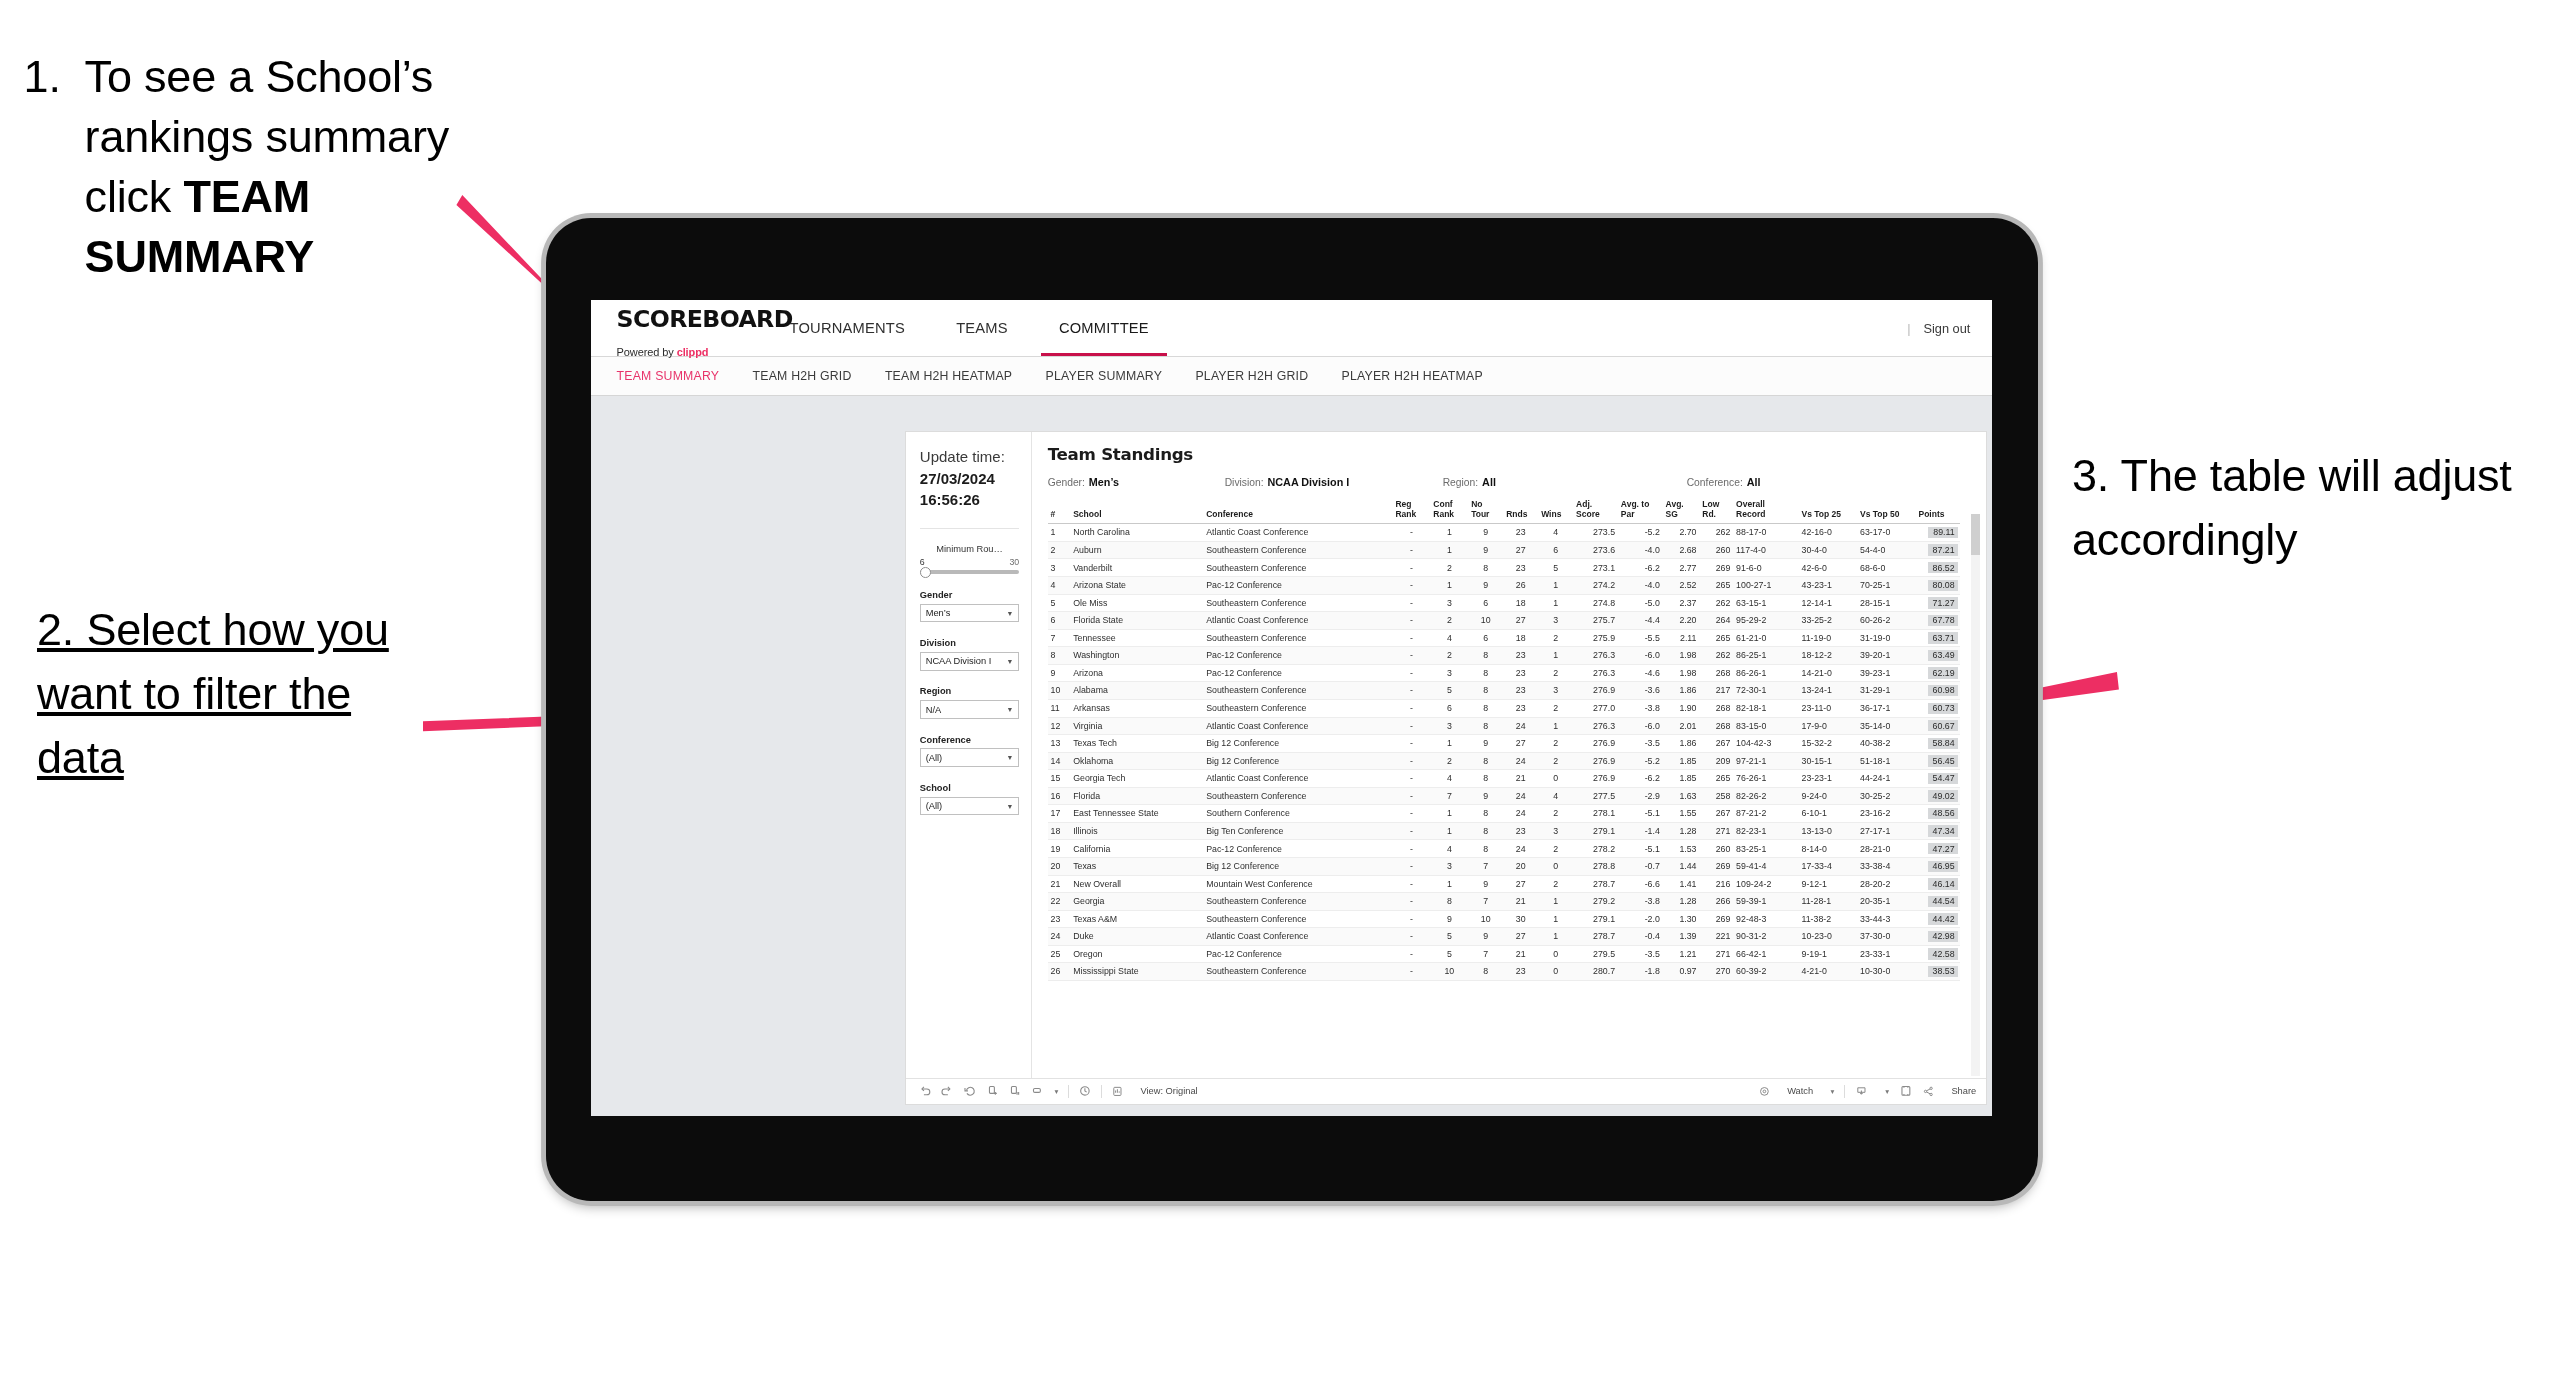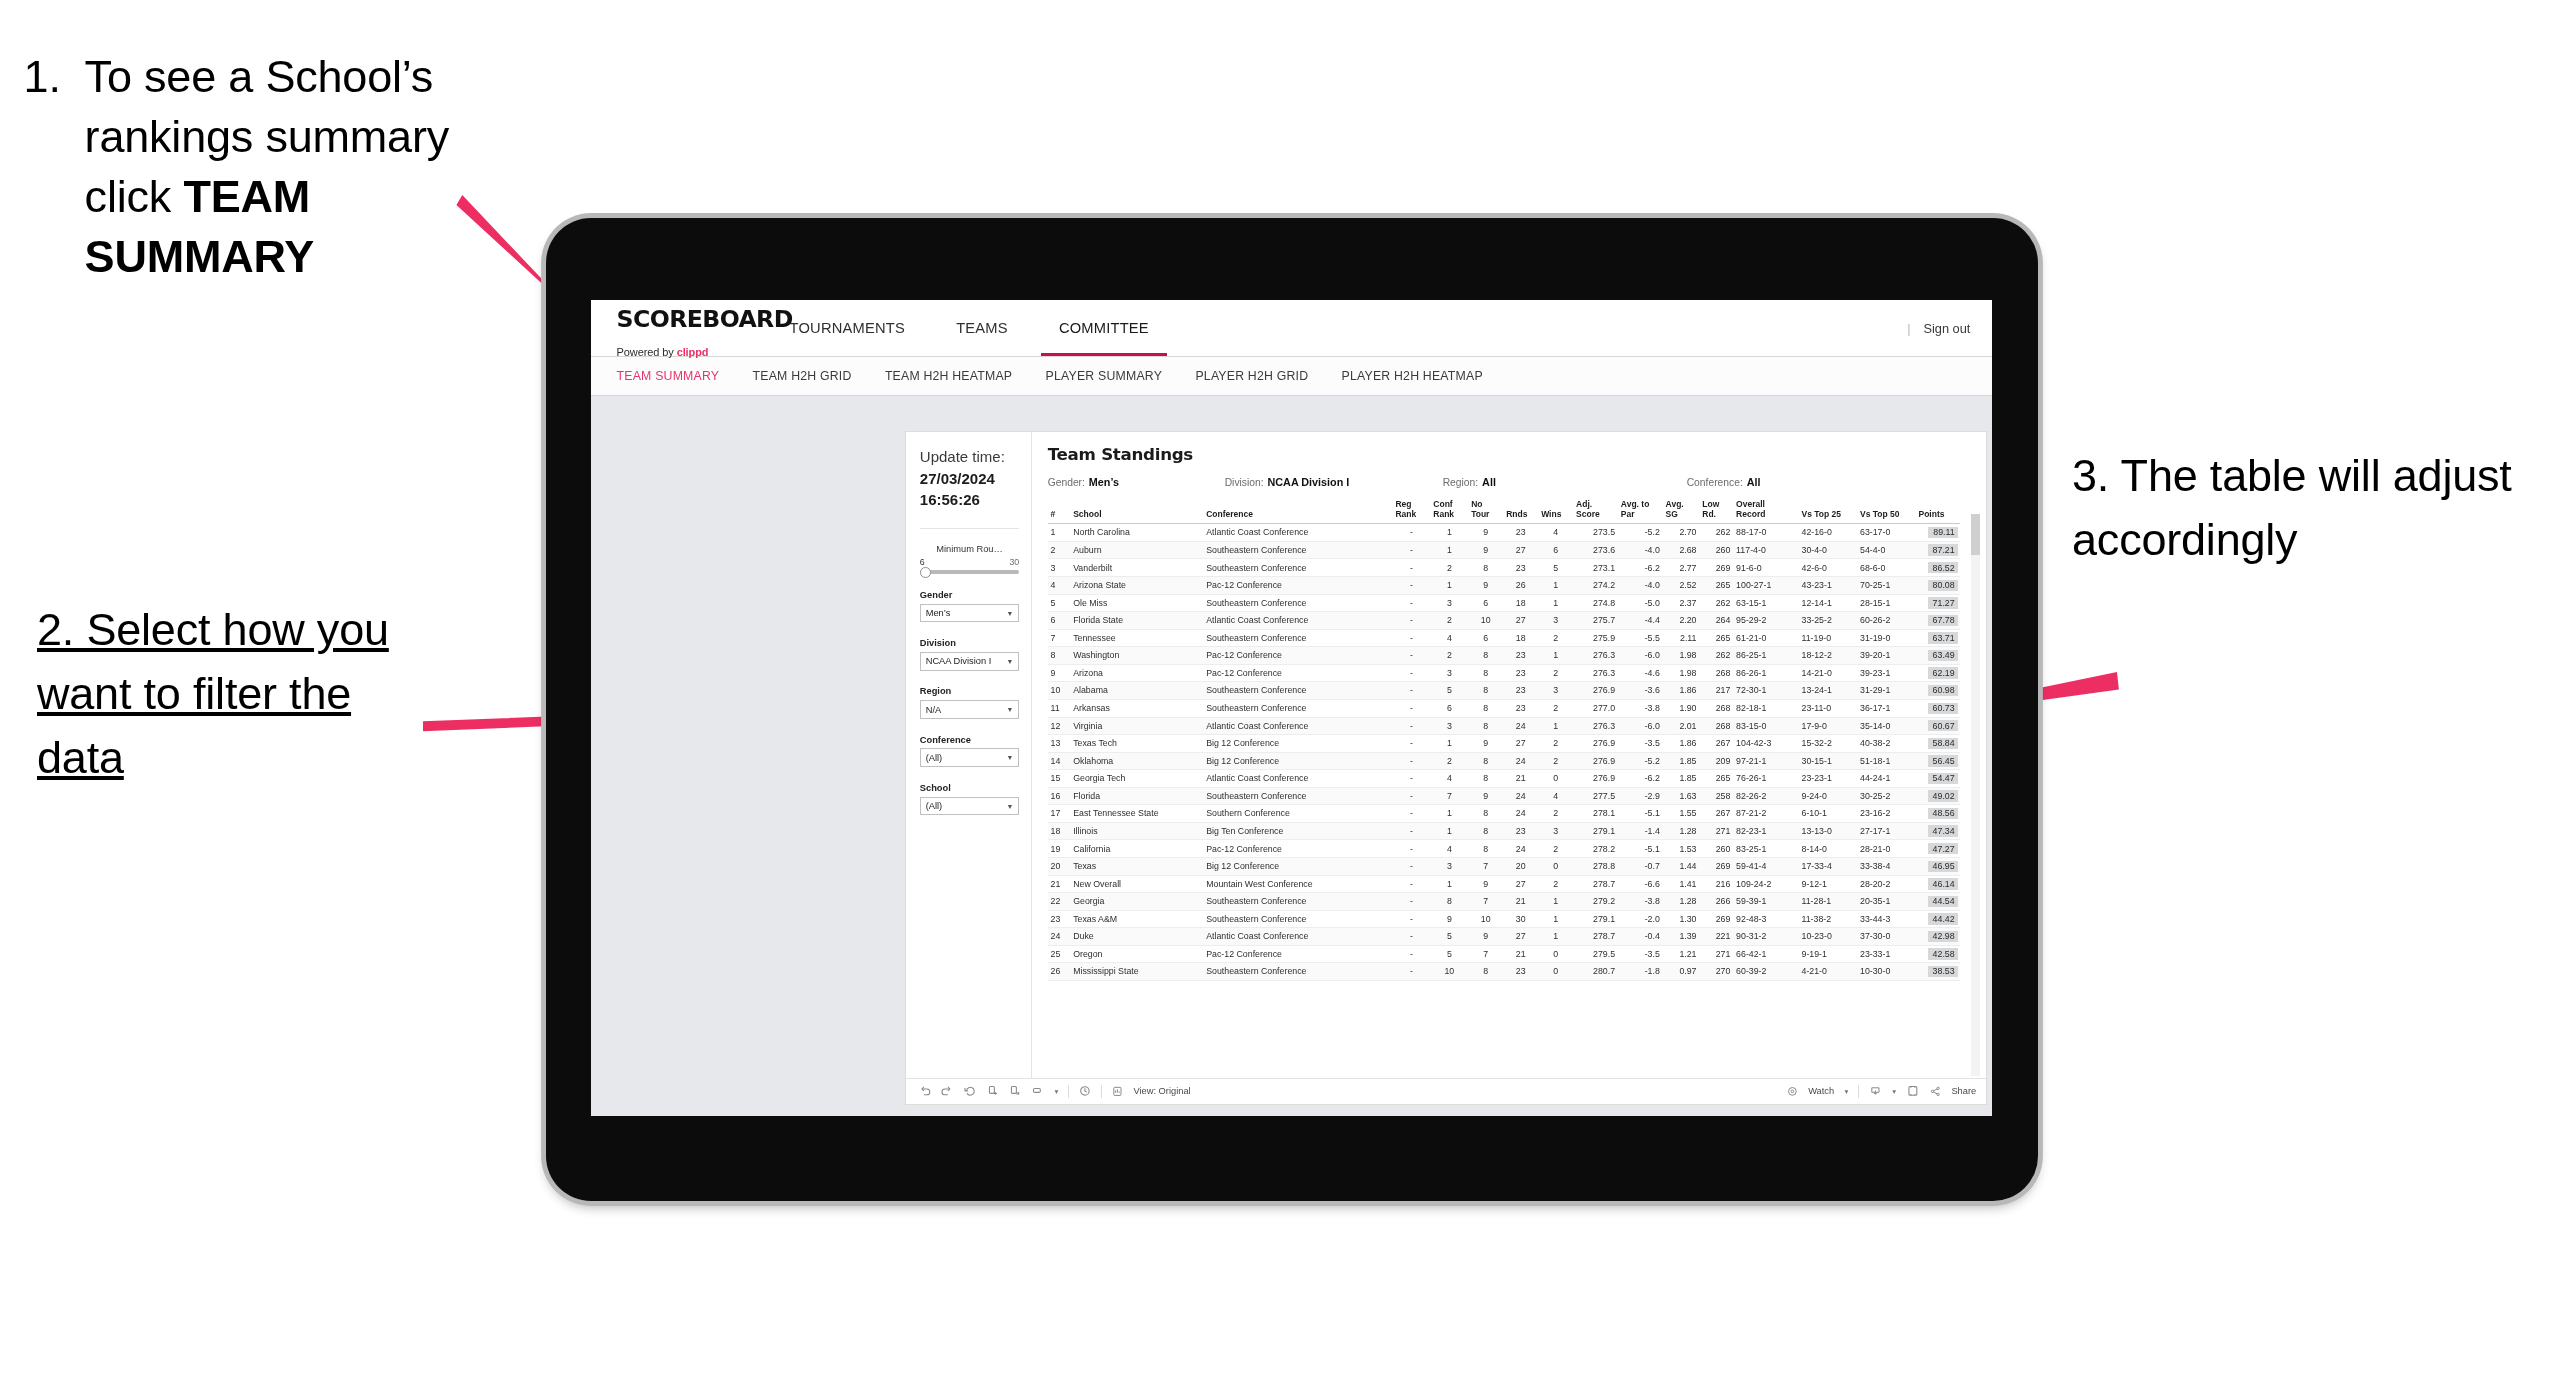--- a/index.html
+++ b/index.html
@@ -313,7 +313,7 @@
   }
   .tb-icon svg { display: block; }
   .tb-sep { width: 1px; height: 12.8px; background: #dcdcdc; }
-  .tb-text { display: flex; align-items: center; gap: 9px; cursor: pointer; color: #4a4a4a; }
+  .tb-text { display: flex; align-items: center; gap: 16px; cursor: pointer; color: #4a4a4a; }
   .tb-spacer { flex: 1; }
   .tb-caret { font-size: 6.4px; color: #7a7a7a; }
 </style>

